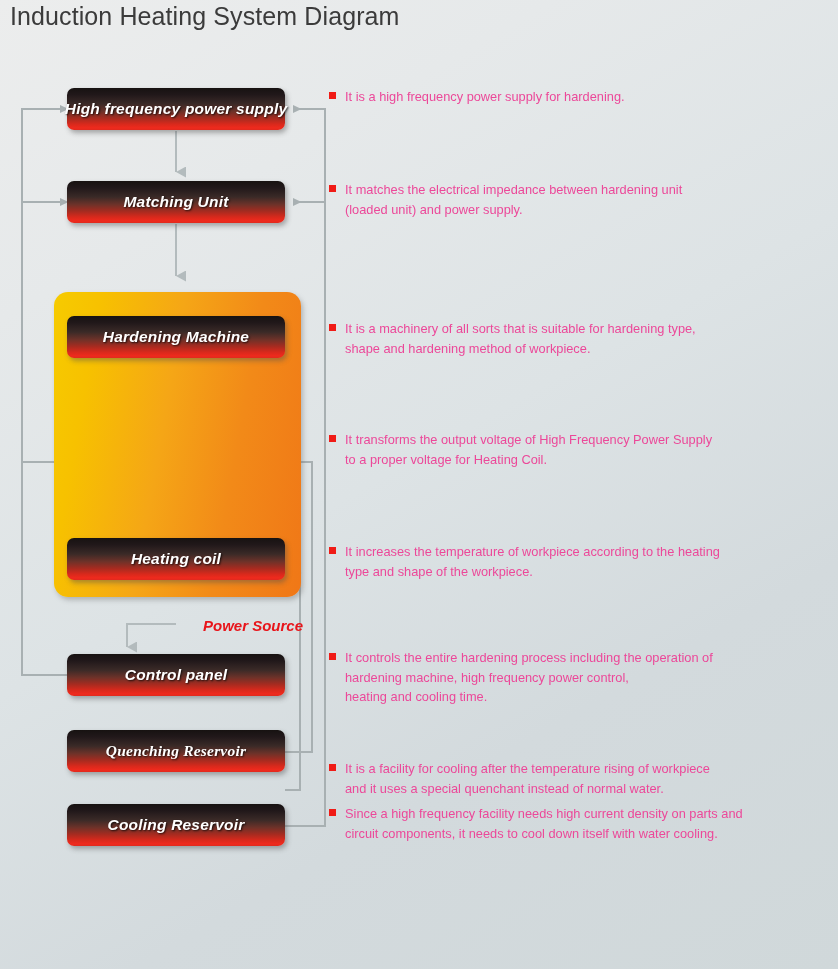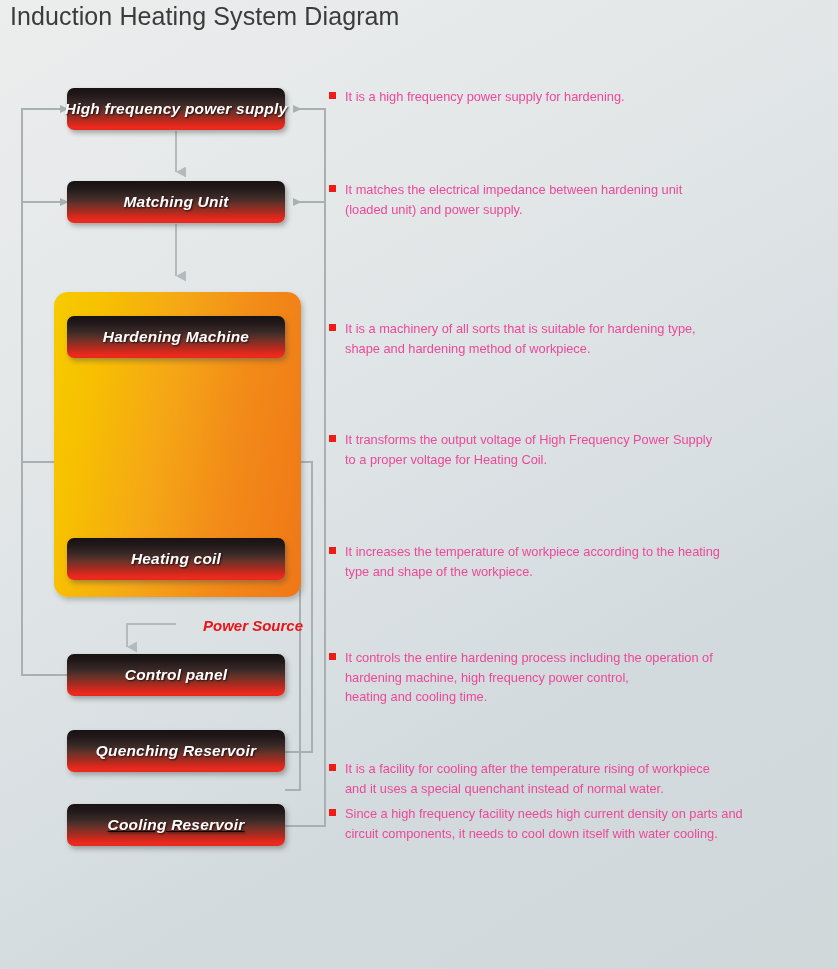--- a/index.html
+++ b/index.html
@@ -88,7 +88,7 @@
   #node-hfps   { left: 67px; top: 88px; }
   #node-mu     { left: 67px; top: 181px; }
   #node-cp     { left: 67px; top: 654px; align-items: center; }
-  #node-qr     { left: 67px; top: 730px; }
+  #node-qr     { left: 67px; top: 730px; font-family: Liberation Serif, serif; }
   #node-cr     { left: 67px; top: 804px; text-decoration: underline; }
 
   

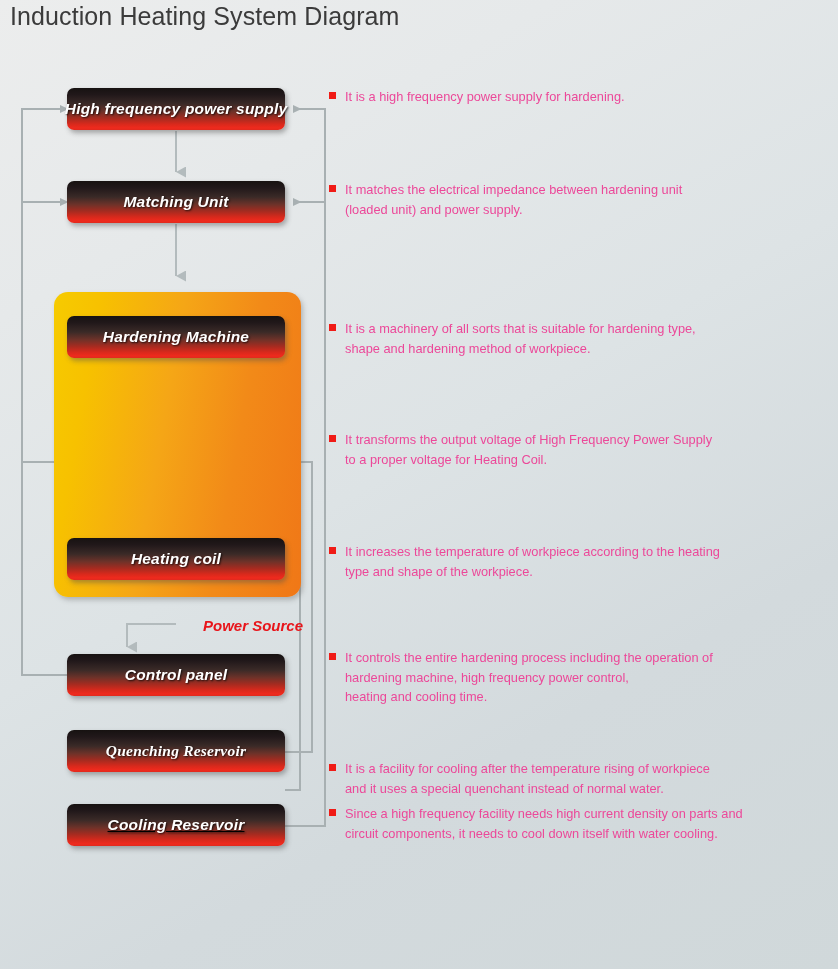--- a/index.html
+++ b/index.html
@@ -89,7 +89,7 @@
   #node-mu     { left: 67px; top: 181px; }
   #node-cp     { left: 67px; top: 654px; align-items: center; }
   #node-qr     { left: 67px; top: 730px; font-family: Liberation Serif, serif; }
-  #node-cr     { left: 67px; top: 804px; text-decoration: underline; }
+  #node-cr     { left: 67px; top: 804px; }
 
   
   #node-hm { left: 13px; top: 24px; }

